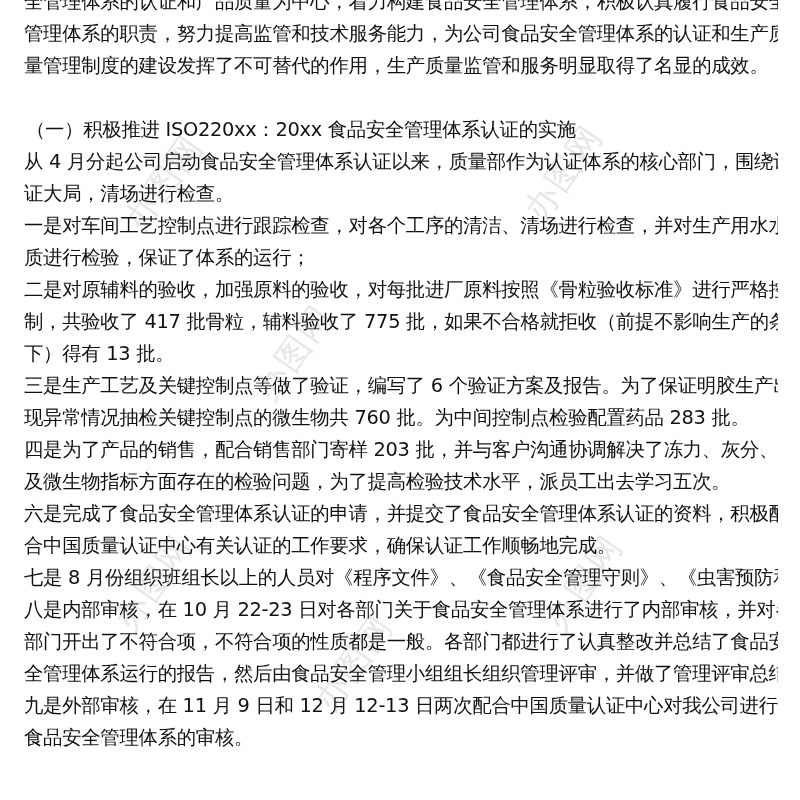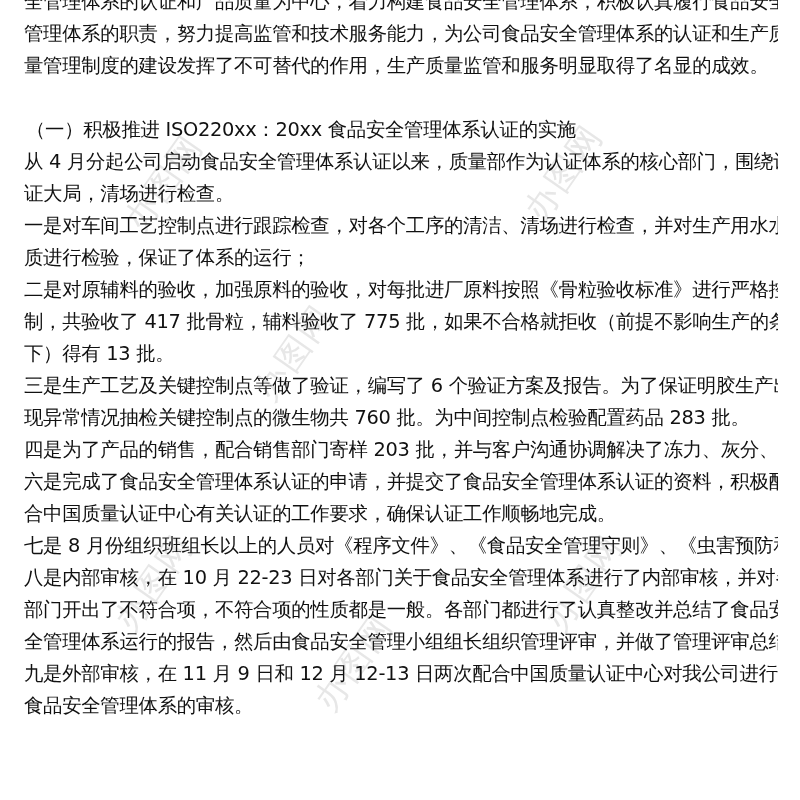--- a/index.html
+++ b/index.html
@@ -42,6 +42,7 @@
   <div class="line justify">三是生产工艺及关键控制点等做了验证，编写了 6 个验证方案及报告。为了保证明胶生产出</div>
   <div class="line">现异常情况抽检关键控制点的微生物共 760 批。为中间控制点检验配置药品 283 批。</div>
   <div class="line justify">四是为了产品的销售，配合销售部门寄样 203 批，并与客户沟通协调解决了冻力、灰分、铬</div>
+  <div class="line">及微生物指标方面存在的检验问题，为了提高检验技术水平，派员工出去学习五次。</div>
   <div class="line justify">六是完成了食品安全管理体系认证的申请，并提交了食品安全管理体系认证的资料，积极配</div>
   <div class="line">合中国质量认证中心有关认证的工作要求，确保认证工作顺畅地完成。</div>
   <div class="line justify">七是 8 月份组织班组长以上的人员对《程序文件》、《食品安全管理守则》、《虫害预防和控</div>

